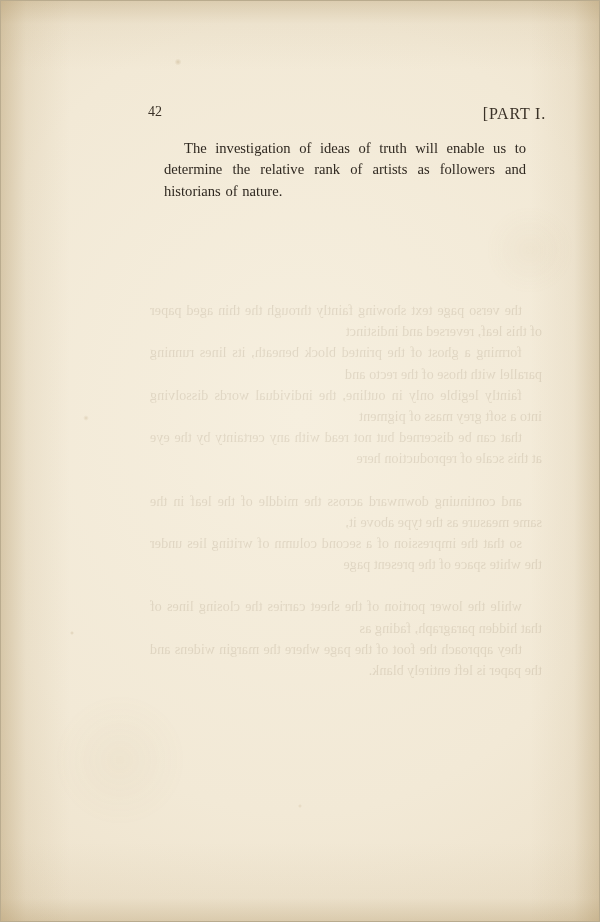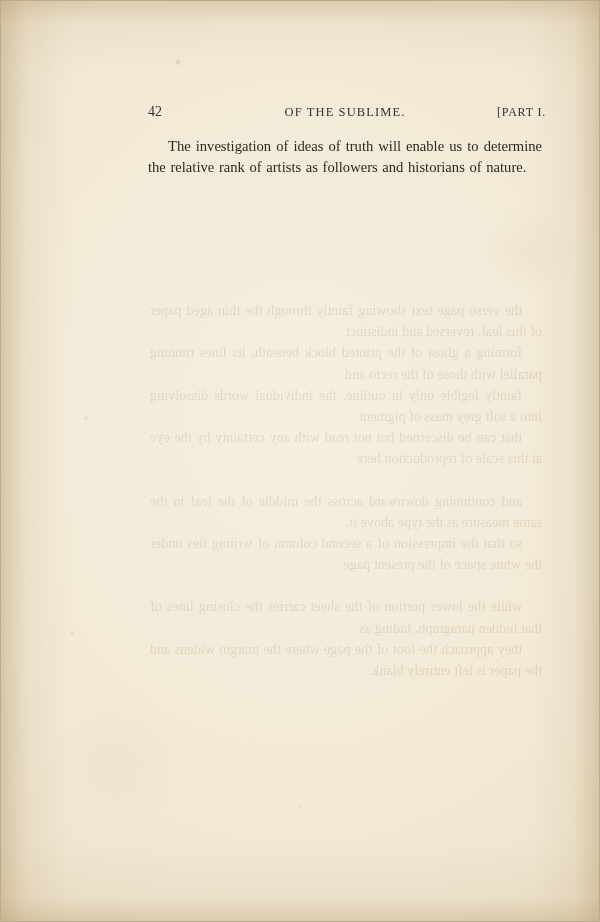--- a/index.html
+++ b/index.html
@@ -156,7 +156,6 @@
 
     <div class="running-head">
       <span class="folio">42</span>
-      <span class="head-title">OF THE SUBLIME.</span>
       <span class="part-label">[PART I.</span>
     </div>
 

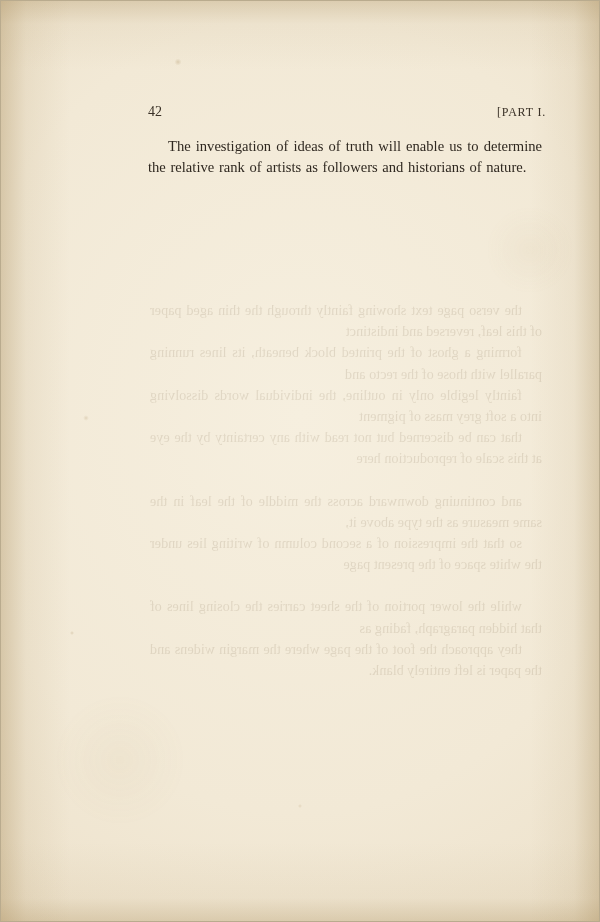--- a/index.html
+++ b/index.html
@@ -94,7 +94,7 @@
     right: -4px;
     top: 1px;
     font-variant: small-caps;
-    font-size: 12px;
+    font-size: 16px;
     letter-spacing: .8px;
   }
 

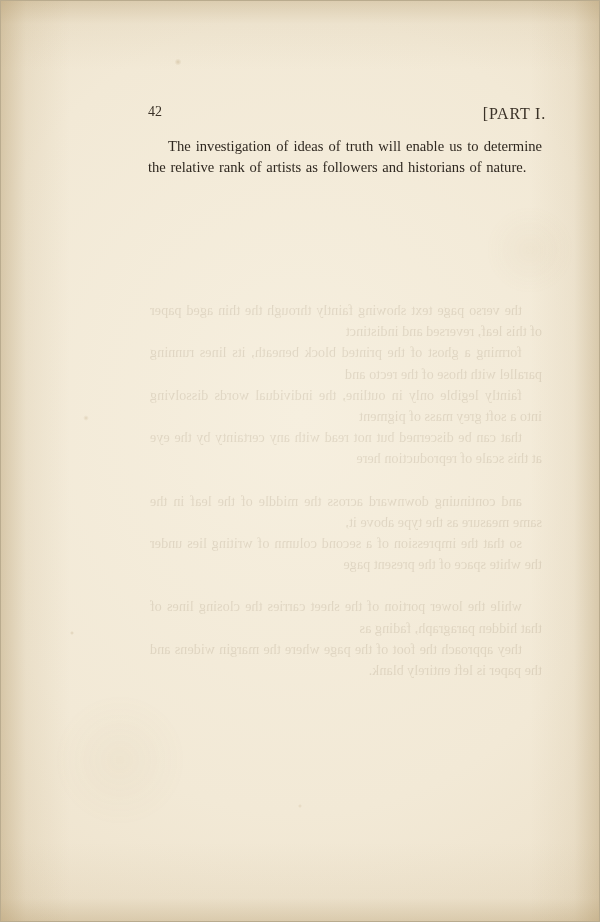--- a/index.html
+++ b/index.html
@@ -102,7 +102,7 @@
     margin-top: 14px;
   }
   p.para {
-    margin: 0;
+    margin: 16px;
     text-indent: 20px;
     text-align: justify;
     font-size: 14.6px;

